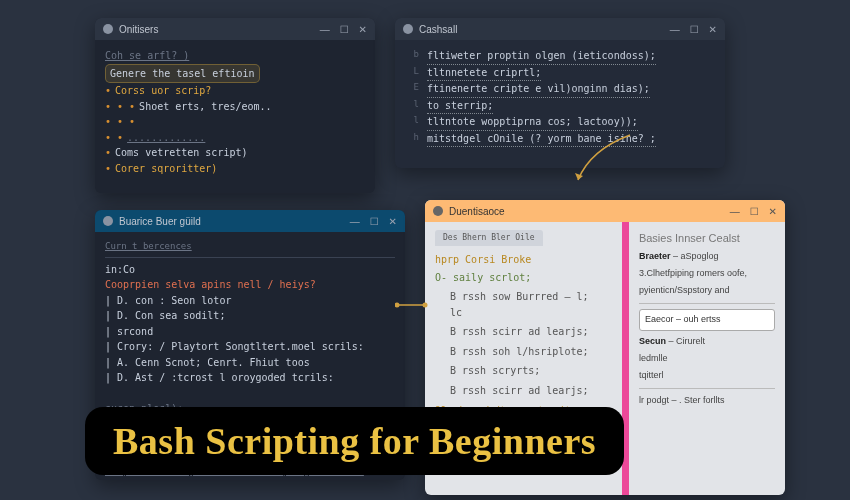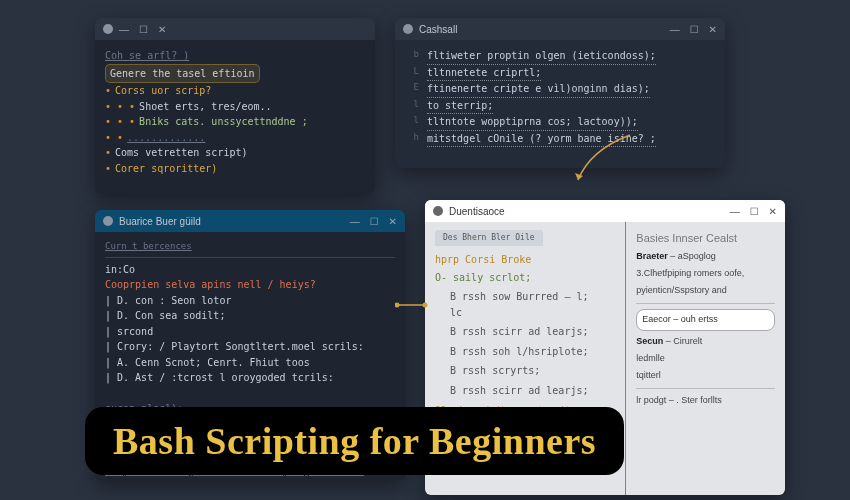--- a/index.html
+++ b/index.html
@@ -106,6 +106,7 @@
 <div id="w1" class="window">
   <div class="titlebar">
     <span class="tb-icon"></span>
+    <span class="tb-title">Onitisers</span>
     <div class="tb-controls">
       <span class="tb-btn">—</span>
       <span class="tb-btn">☐</span>

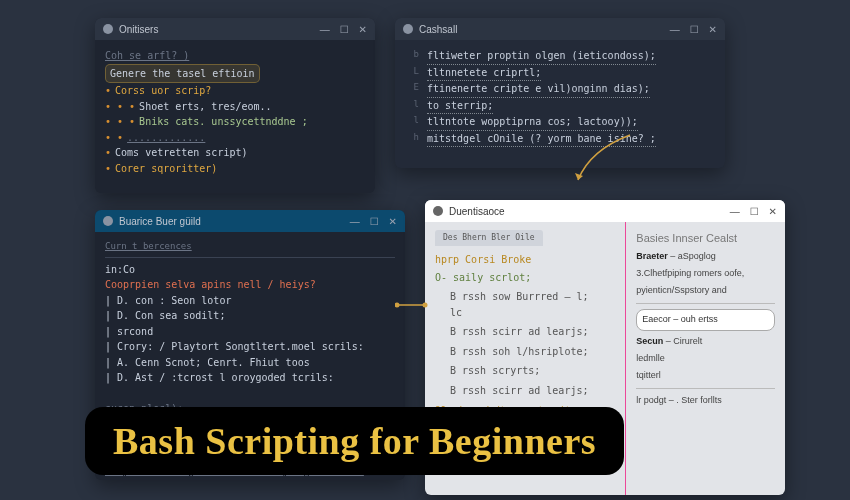--- a/index.html
+++ b/index.html
@@ -130,7 +130,6 @@
       </div>
       <div class="ln">
         <span class="dot">• • •   </span>
-        <span class="str">Bniks cats. unssycettnddne ;</span>
       </div>
       <div class="ln">
         <span class="dot">• •       </span>

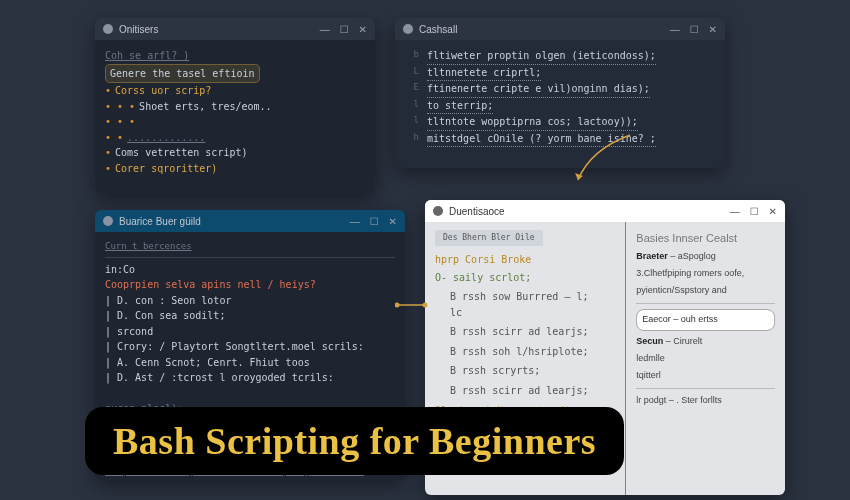--- a/index.html
+++ b/index.html
@@ -62,7 +62,7 @@
   #w3 { top: 210px; left: 95px; width: 310px; height: 270px; }
   #w4 { top: 200px; left: 425px; width: 360px; height: 295px; background: #e2e4e8; }
 
-  #w4 .titlebar { background: #ffffff; color: #333; justify-content: space-between; }
+  #w4 .titlebar { background: #fdba74; color: #333; justify-content: space-between; }
   #w4 .content { color: #333; display: flex; padding: 0; height: calc(100% - 22px); }
   #w4 .left { flex: 1.3; padding: 8px 10px; border-right: 1px solid #ec4899; }
   #w4 .right { flex: 1; padding: 8px 10px; font-family: 'Segoe UI', Arial, sans-serif; font-size: 9px; color: #444; }

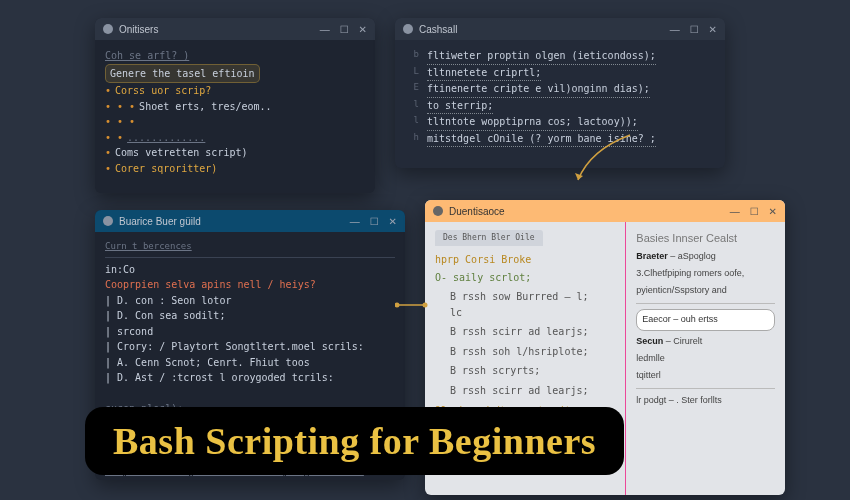--- a/index.html
+++ b/index.html
@@ -64,7 +64,7 @@
 
   #w4 .titlebar { background: #fdba74; color: #333; justify-content: space-between; }
   #w4 .content { color: #333; display: flex; padding: 0; height: calc(100% - 22px); }
-  #w4 .left { flex: 1.3; padding: 8px 10px; border-right: 1px solid #ec4899; }
+  #w4 .left { flex: 1.3; padding: 8px 10px; border-right: 7px solid #ec4899; }
   #w4 .right { flex: 1; padding: 8px 10px; font-family: 'Segoe UI', Arial, sans-serif; font-size: 9px; color: #444; }
   #w4 .tab-row { display: flex; gap: 4px; margin-bottom: 6px; }
   #w4 .tab { background: #d0d4db; padding: 2px 8px; border-radius: 3px 3px 0 0; font-size: 8px; color: #555; }

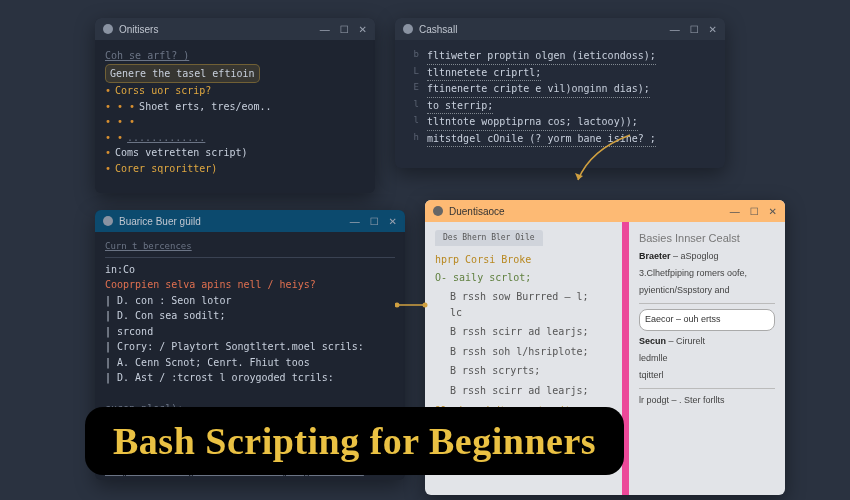--- a/index.html
+++ b/index.html
@@ -74,7 +74,7 @@
   #w4 .foot { color: #b88820; font-size: 9px; margin-top: 6px; }
   #w4 .right-item { margin: 3px 0; }
   #w4 .right-item b { color: #222; }
-  #w4 .input-like { background: #fff; border: 1px solid #aaa; border-radius: 8px; padding: 3px 5px; font-size: 9px; color: #333; margin: 4px 0; }
+  #w4 .input-like { background: #fff; border: 1px solid #aaa; border-radius: 3px; padding: 3px 5px; font-size: 9px; color: #333; margin: 4px 0; }
   #w4 .sep { border-top: 1px solid #bbb; margin: 5px 0; }
 
   #banner {

